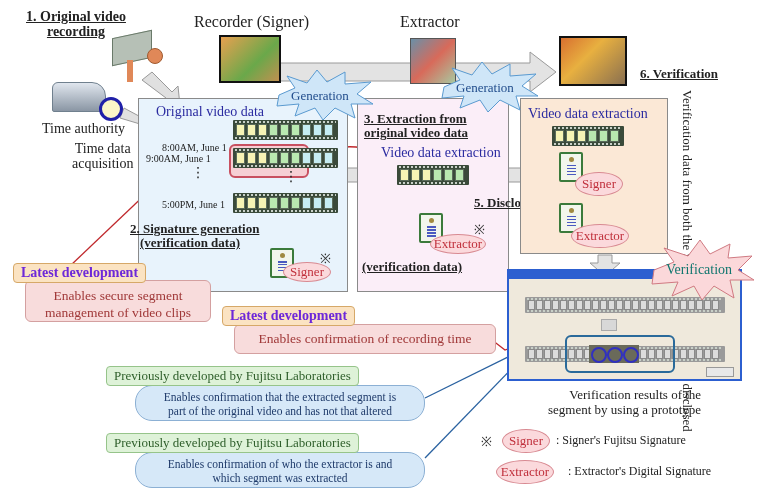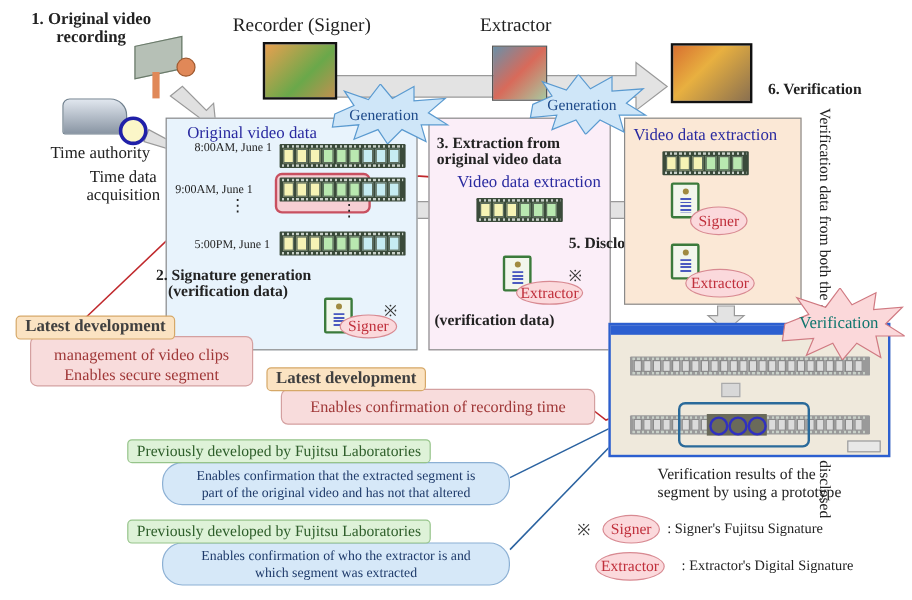--- a/index.html
+++ b/index.html
@@ -5,7 +5,7 @@
   html,body{margin:0;padding:0;}
   body{width:760px;height:500px;background:#ffffff;position:relative;overflow:hidden;font-family:"Liberation Serif","DejaVu Serif",serif;color:#222;}
   .abs{position:absolute;}
-  .bold{font-weight:bold;}
+  .bold{font-weight:bold;text-decoration:underline;}
   
   .panel{position:absolute;border:1px solid #8a8a8a;}
   .p-blue{background:#e8f3fc;}

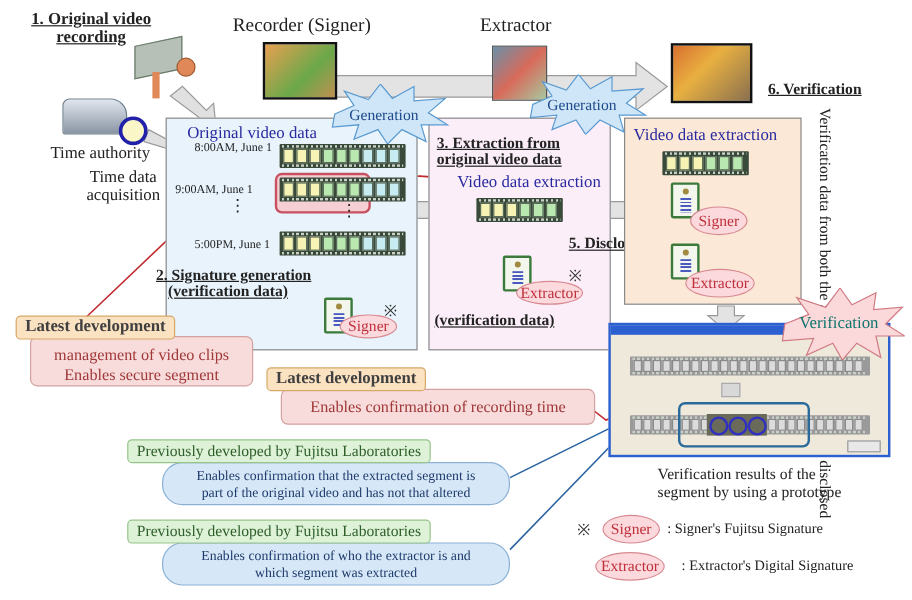--- a/index.html
+++ b/index.html
@@ -98,7 +98,7 @@
 
 <div class="panel p-blue" style="left:138px;top:98px;width:208px;height:192px;"></div>
 <div class="ptitle" style="left:156px;top:104px;">Original video data</div>
-<div class="label" style="left:162px;top:118px;font-size:10px;text-align:right;">8:00AM, June 1</div>
+<div class="label" style="left:162px;top:142px;font-size:10px;text-align:right;">8:00AM, June 1</div>
 <div class="film" style="left:233px;top:120px;width:105px;">
   <span class="fr fy"></span>
     <span class="fr fy"></span>

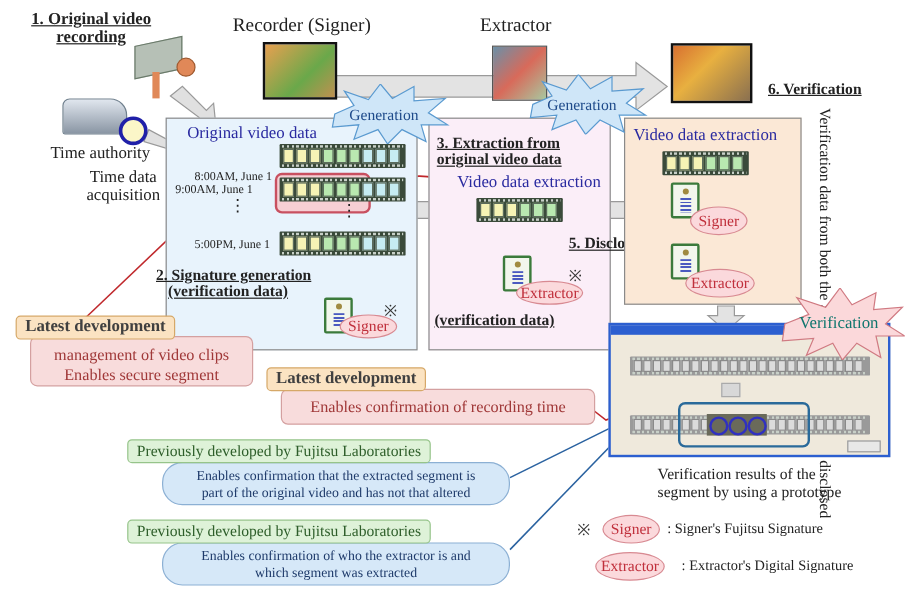--- a/index.html
+++ b/index.html
@@ -27,7 +27,7 @@
   .oval{position:absolute;background:#fbd9dc;border:1px solid #d88a92;border-radius:50%;color:#c0303c;font-size:13px;text-align:center;white-space:nowrap;}
   .kome{position:absolute;font-size:13px;color:#333;}
   
-  .latest-tab{position:absolute;background:#fbe3c2;border:1px solid #d6a868;border-radius:4px;color:#404040;font-weight:bold;font-size:14px;padding:1px 7px;white-space:nowrap;}
+  .latest-tab{position:absolute;background:#fbe3c2;border:1px solid #d6a868;border-radius:4px;color:#6d28d9;font-weight:bold;font-size:14px;padding:1px 7px;white-space:nowrap;}
   .latest-body{position:absolute;background:#f8dcdc;border:1px solid #d4a0a0;border-radius:6px;color:#a03838;font-size:13.5px;text-align:center;line-height:17px;}
   .prev-tab{position:absolute;background:#def2d8;border:1px solid #96c48a;border-radius:4px;color:#2e5e2a;font-size:13px;padding:1px 7px;white-space:nowrap;}
   .prev-body{position:absolute;background:#d6e8f8;border:1px solid #8cb0d4;border-radius:17px;color:#1e3a6a;font-size:11.5px;text-align:center;line-height:14px;}

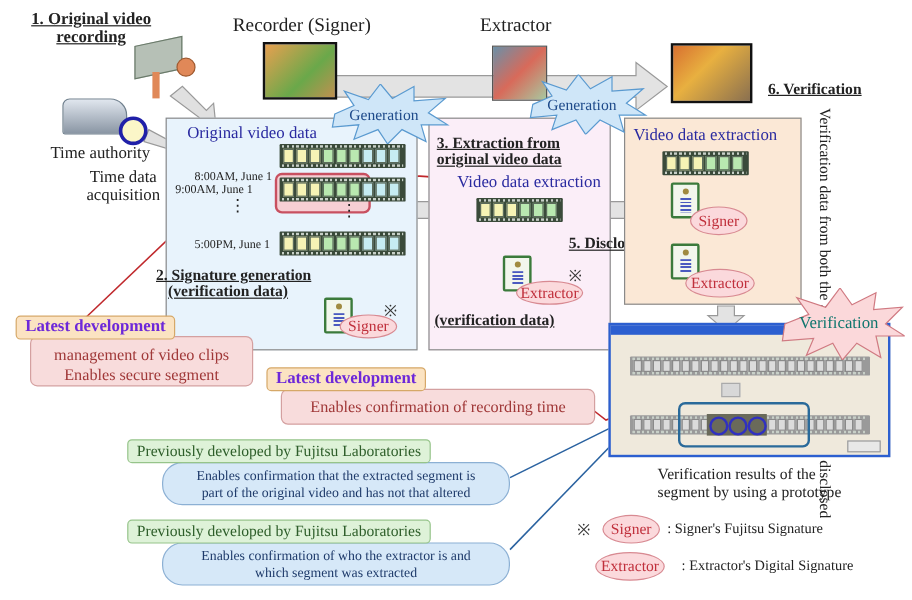--- a/index.html
+++ b/index.html
@@ -266,8 +266,8 @@
 </div>
 
 <div class="latest-body" style="left:25px;top:280px;width:186px;height:42px;padding-top:6px;box-sizing:border-box;">
+  <div>Enables secure segment</div>
   <div>management of video clips</div>
-  <div>Enables secure segment</div>
 </div>
 <div class="latest-tab" style="left:13px;top:263px;">Latest development</div>
 

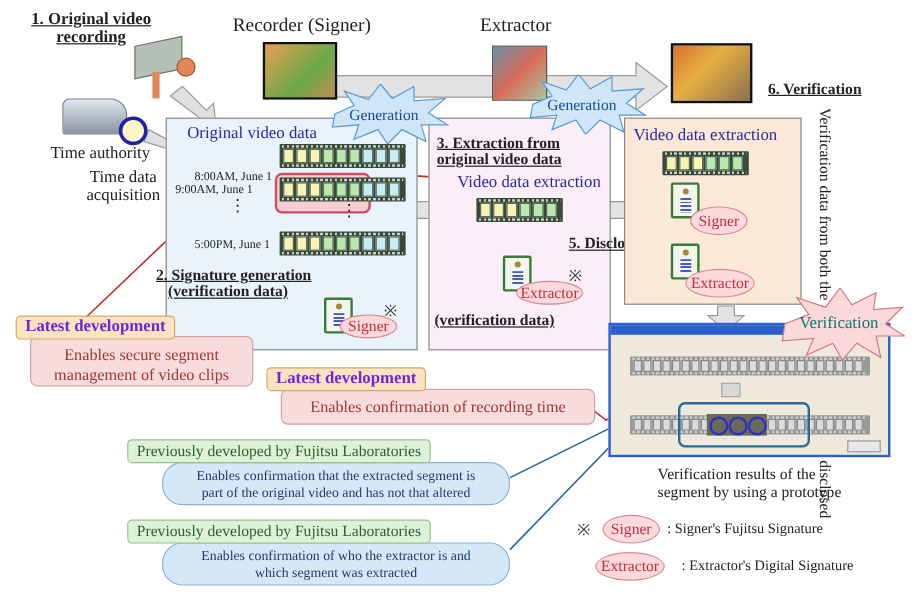--- a/index.html
+++ b/index.html
@@ -260,7 +260,7 @@
 </svg>
 <div class="label" style="left:666px;top:262px;font-size:14px;color:#0f766e;">Verification</div>
 
-<div class="label" style="left:548px;top:387px;font-size:13px;line-height:15px;text-align:left;">
+<div class="label" style="left:548px;top:387px;font-size:13px;line-height:15px;text-align:right;">
   <div>Verification results of the</div>
   <div>segment by using a prototype</div>
 </div>

